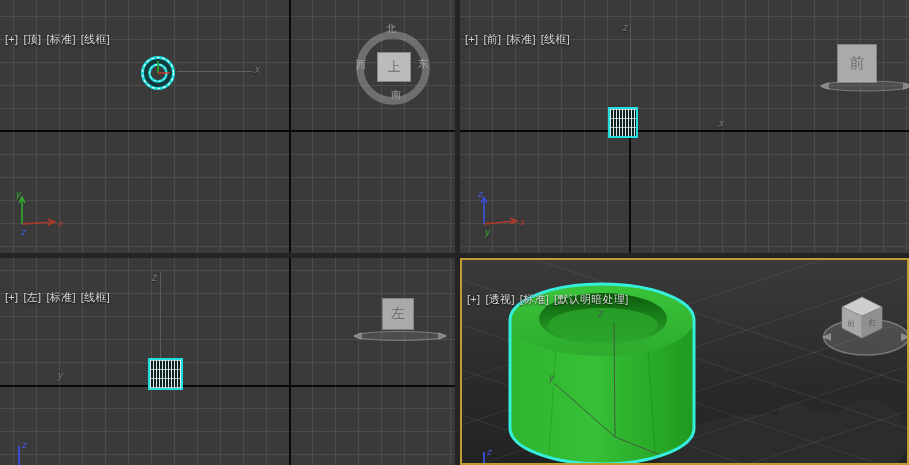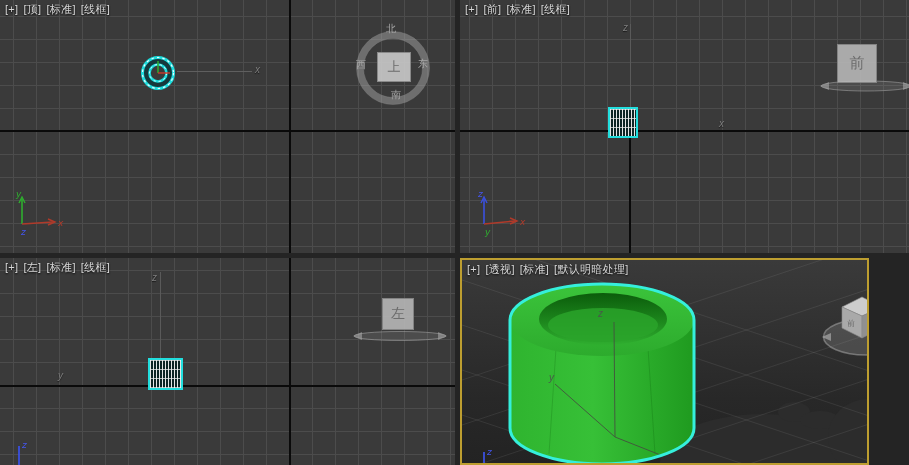--- a/index.html
+++ b/index.html
@@ -17,7 +17,7 @@
     background-size:23px 23px;
   }
   .vplabel{
-    position:absolute;left:5px;top:2px;z-index:30;
+    position:absolute;left:5px;top:32px;z-index:30;
     font-size:11px;color:#d8d8d8;white-space:nowrap;
     text-shadow:0 1px 2px rgba(0,0,0,.85);letter-spacing:.3px;
   }

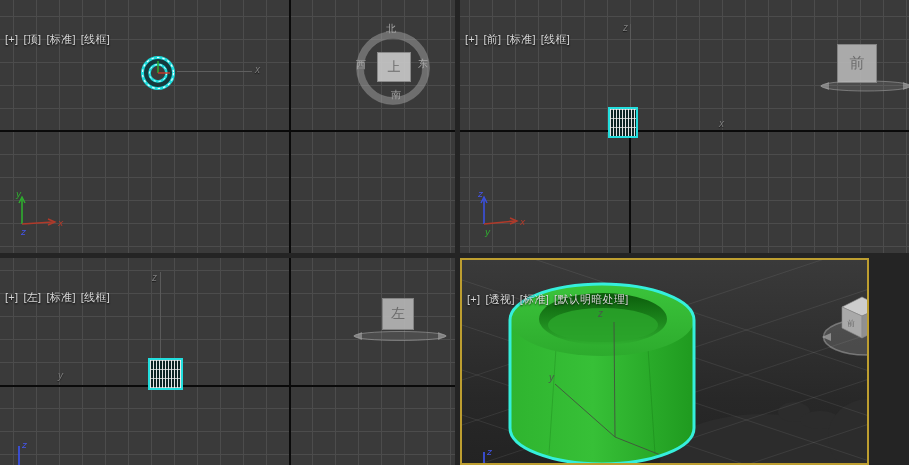--- a/index.html
+++ b/index.html
@@ -165,7 +165,7 @@
   </svg>
 </div>
 
-<div class="vp" id="vp-persp" style="left:460px;top:258px;width:409px;height:207px;">
+<div class="vp" id="vp-persp" style="left:460px;top:258px;width:449px;height:207px;">
 
   <svg width="449" height="207" viewBox="0 0 449 207" style="position:absolute;left:0;top:0;z-index:1">
     <g fill="#2c2c2c">

